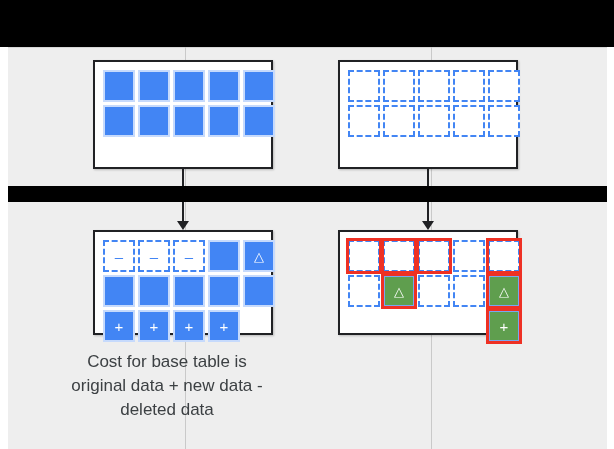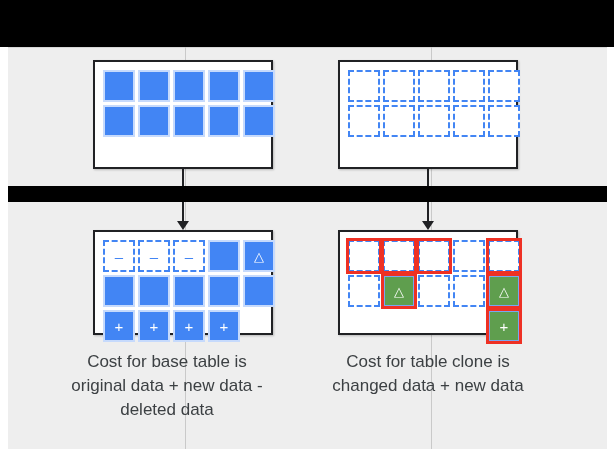--- a/index.html
+++ b/index.html
@@ -197,7 +197,6 @@
   </div>
 
   <div class="caption" id="caption-base">Cost for base table is original data + new data - deleted data</div>
-  <div class="caption" id="caption-clone">Cost for table clone is changed data + new data</div>
 
   <div class="black-bar" id="bar-top"></div>
   <div class="black-bar" id="bar-mid"></div>

